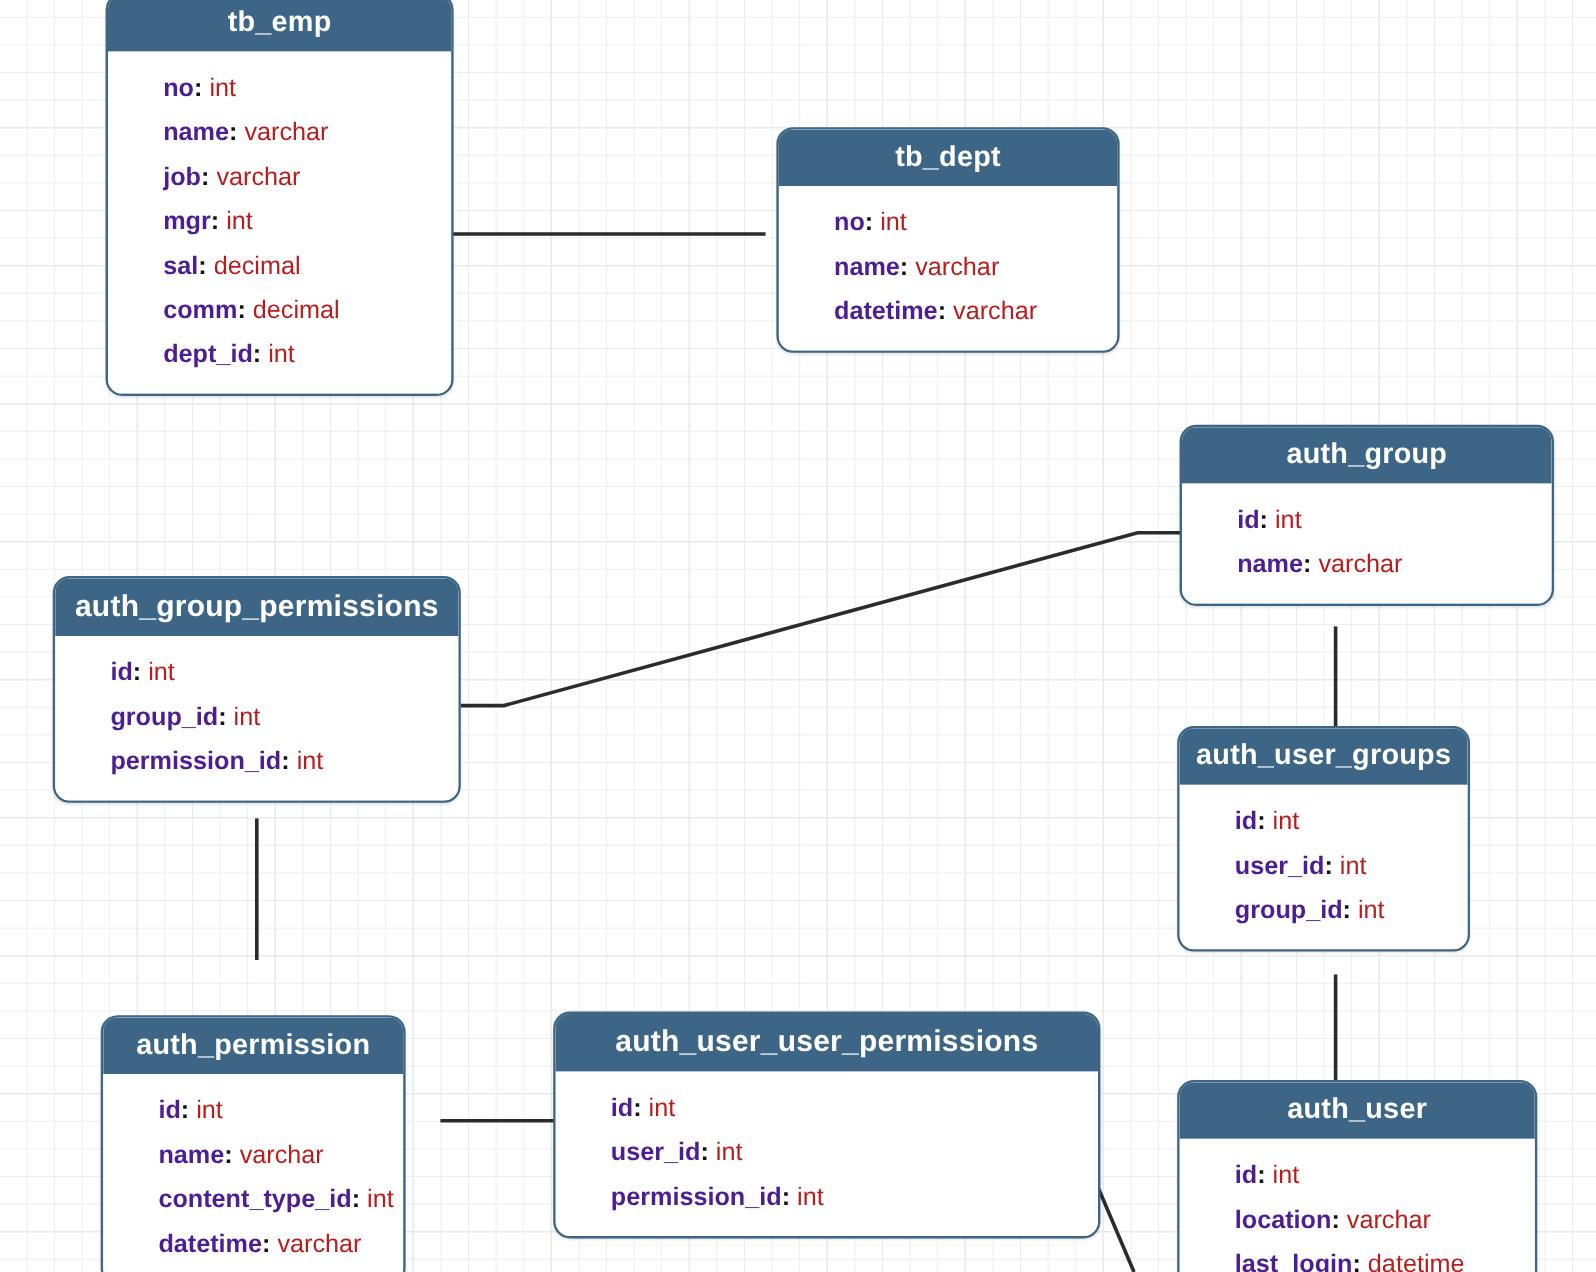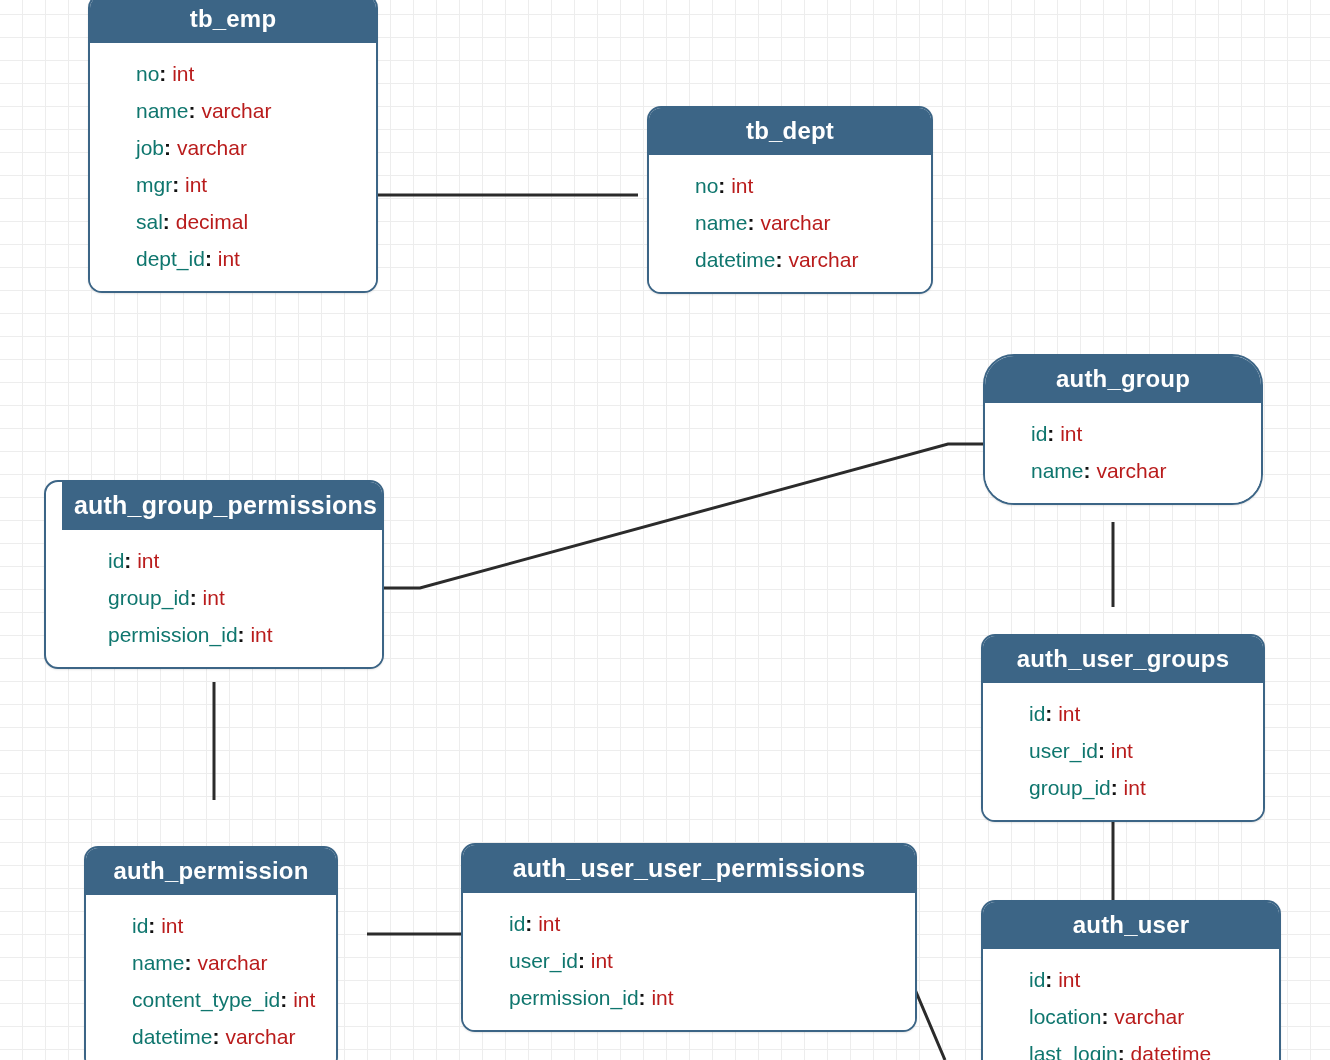--- a/index.html
+++ b/index.html
@@ -65,8 +65,8 @@
     white-space: nowrap;
   }
   .field-name {
-    color: #0f766e;
-    font-weight: normal;
+    color: #4c1d95;
+    font-weight: bold;
   }
   .field-sep {
     color: #111111;

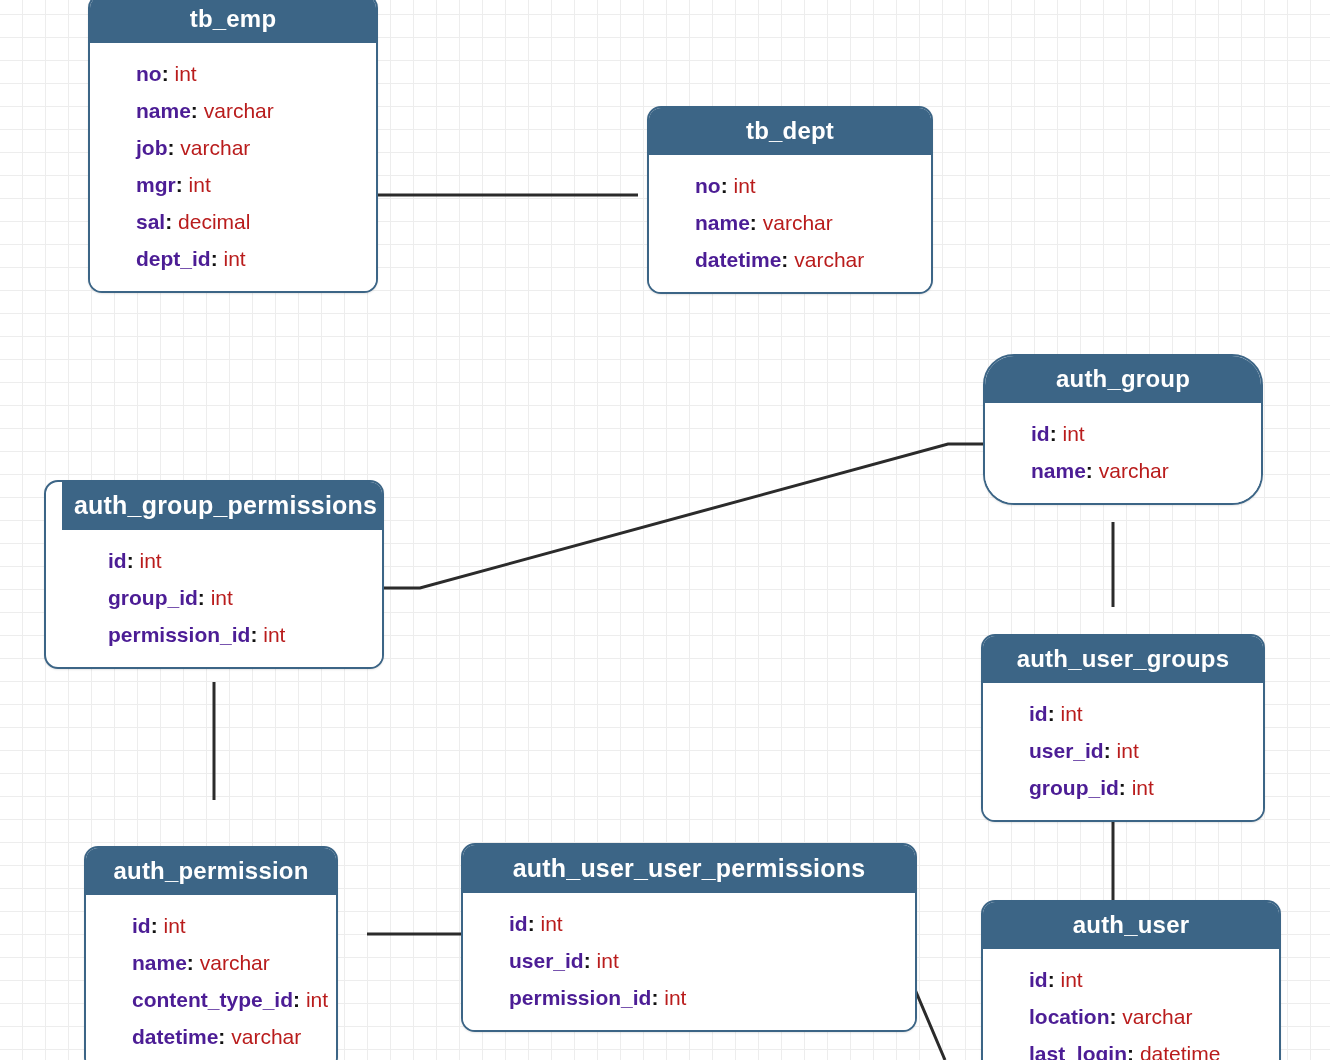--- a/index.html
+++ b/index.html
@@ -113,6 +113,7 @@
       <div class="field-row"><span class="field-name">job</span><span class="field-sep">:</span> <span class="field-type">varchar</span></div>
       <div class="field-row"><span class="field-name">mgr</span><span class="field-sep">:</span> <span class="field-type">int</span></div>
       <div class="field-row"><span class="field-name">sal</span><span class="field-sep">:</span> <span class="field-type">decimal</span></div>
+      <div class="field-row"><span class="field-name">comm</span><span class="field-sep">:</span> <span class="field-type">decimal</span></div>
       <div class="field-row"><span class="field-name">dept_id</span><span class="field-sep">:</span> <span class="field-type">int</span></div>
     </div>
   </div>

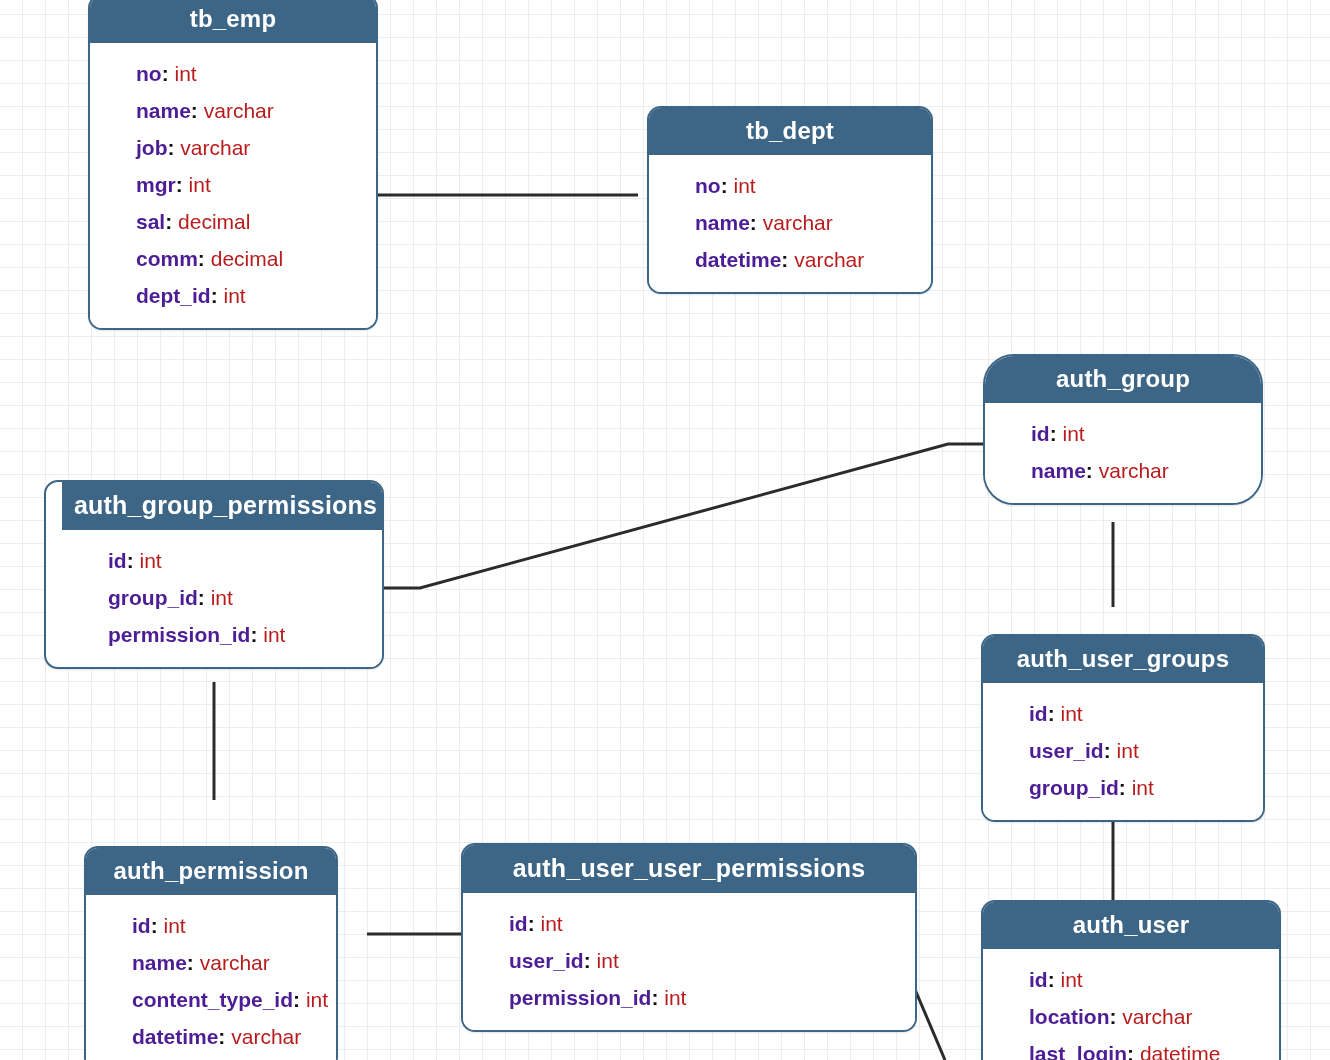--- a/index.html
+++ b/index.html
@@ -80,7 +80,7 @@
   #n-tb_emp      { left: 88px;  top: -6px;   width: 290px; }
   #n-tb_dept     { left: 636px; top: 106px;  width: 286px; margin-left: 11px; }
   #n-auth_group_permissions { left: 44px; top: 480px; width: 340px; padding-left: 16px; }
-  #n-auth_group  { left: 983px; top: 354px;  width: 280px; border-radius: 31px; }
+  #n-auth_group  { left: 983px; top: 354px;  width: 312px; }
   #n-auth_user_groups { left: 981px; top: 634px; width: 284px; }
   #n-auth_permission  { left: 84px;  top: 846px; width: 254px; }
   #n-auth_user_user_permissions { left: 461px; top: 843px; width: 456px; }

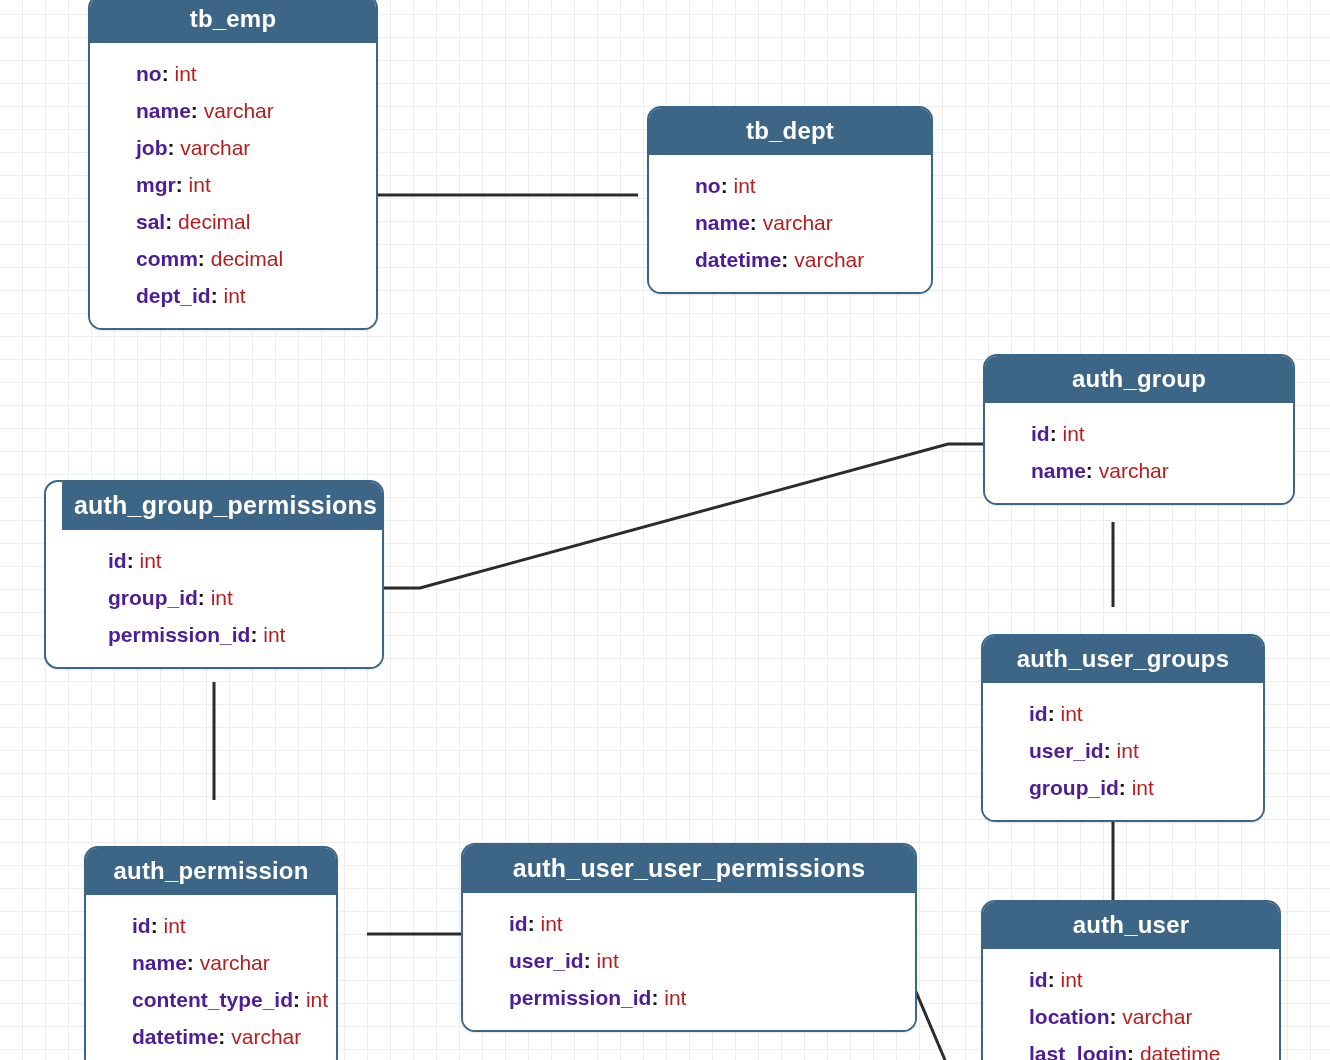--- a/index.html
+++ b/index.html
@@ -79,7 +79,7 @@
   
   #n-tb_emp      { left: 88px;  top: -6px;   width: 290px; }
   #n-tb_dept     { left: 636px; top: 106px;  width: 286px; margin-left: 11px; }
-  #n-auth_group_permissions { left: 44px; top: 480px; width: 340px; padding-left: 16px; }
+  #n-auth_group_permissions { left: 44px; top: 480px; width: 340px; }
   #n-auth_group  { left: 983px; top: 354px;  width: 312px; }
   #n-auth_user_groups { left: 981px; top: 634px; width: 284px; }
   #n-auth_permission  { left: 84px;  top: 846px; width: 254px; }

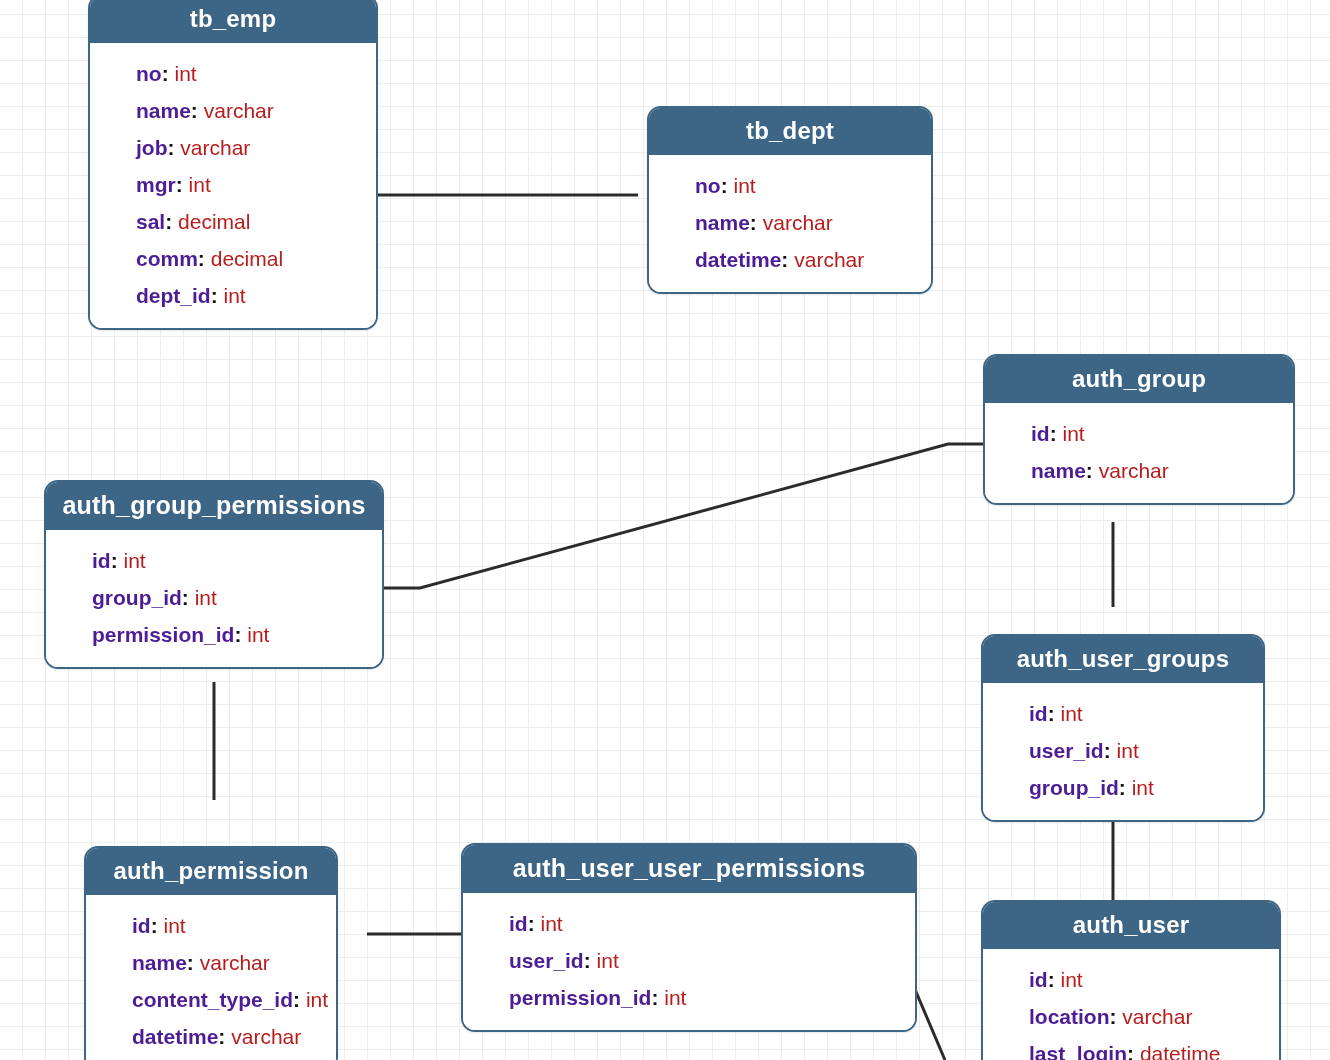--- a/index.html
+++ b/index.html
@@ -81,7 +81,7 @@
   #n-tb_dept     { left: 636px; top: 106px;  width: 286px; margin-left: 11px; }
   #n-auth_group_permissions { left: 44px; top: 480px; width: 340px; }
   #n-auth_group  { left: 983px; top: 354px;  width: 312px; }
-  #n-auth_user_groups { left: 981px; top: 634px; width: 284px; }
+  #n-auth_user_groups { left: 981px; top: 605px; width: 244px; }
   #n-auth_permission  { left: 84px;  top: 846px; width: 254px; }
   #n-auth_user_user_permissions { left: 461px; top: 843px; width: 456px; }
   #n-auth_user   { left: 981px; top: 900px;  width: 300px; }

